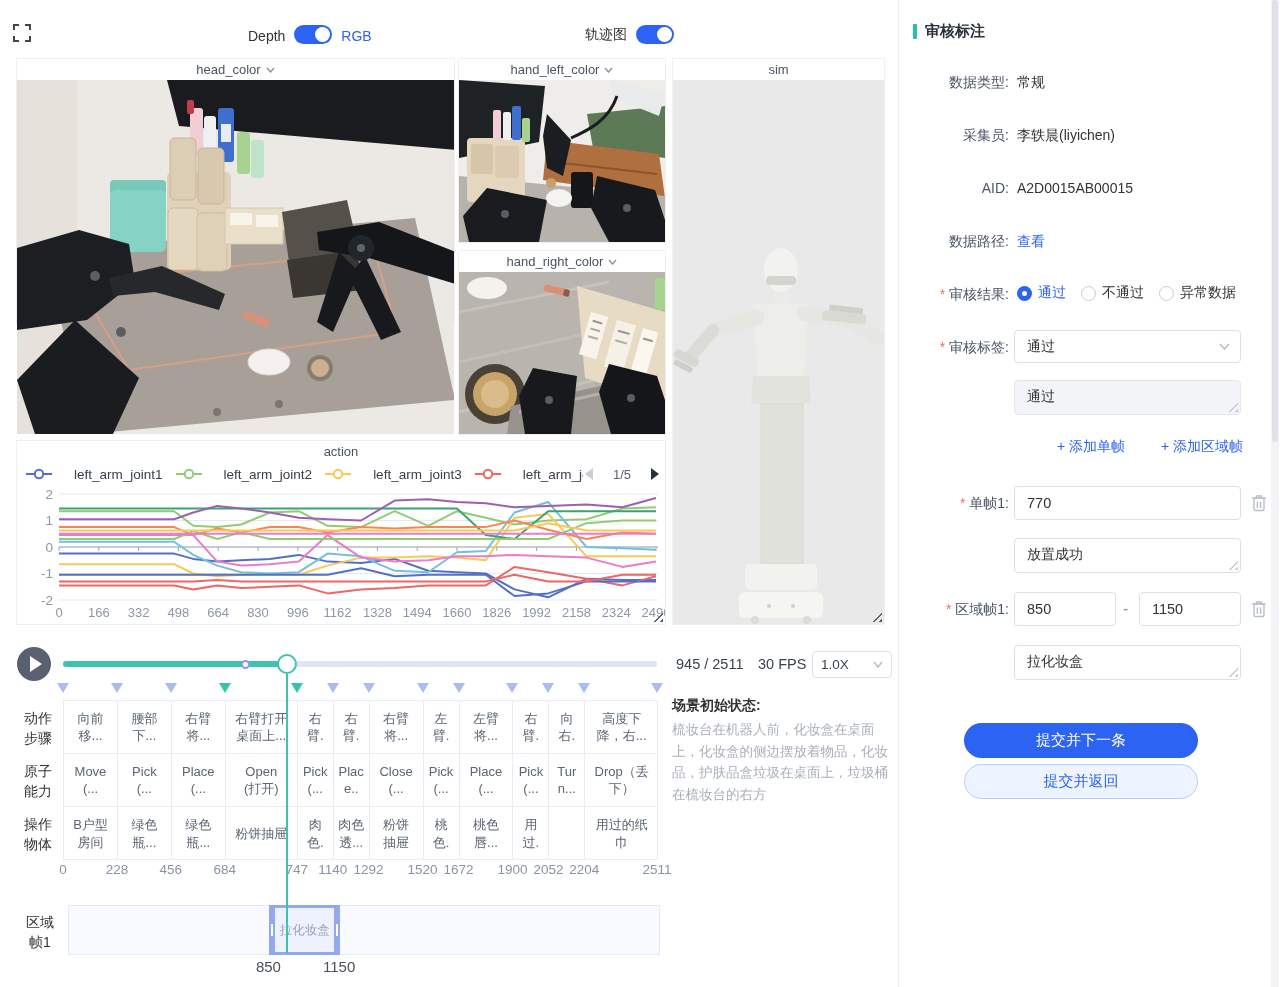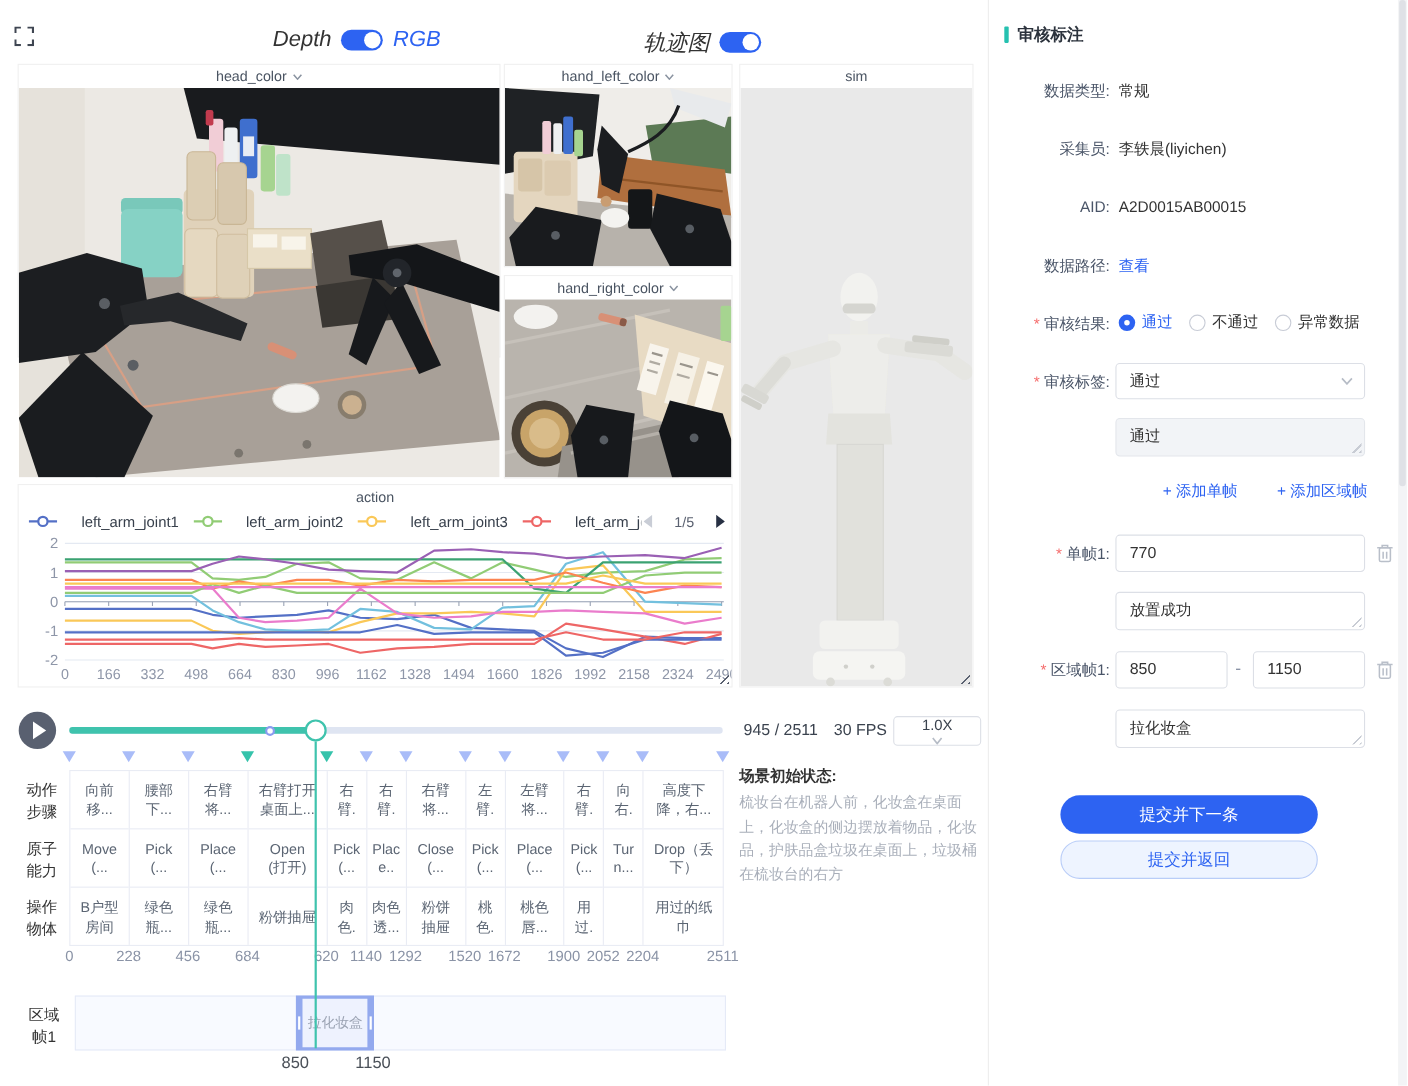--- a/index.html
+++ b/index.html
@@ -10,7 +10,7 @@
 
   
   .fs-btn { left:13px; top:24px; width:18px; height:18px; cursor:pointer; }
-  .toggle-group { display:flex; align-items:center; gap:9px; font-size:20px;font-style:italic; }
+  .toggle-group { display:flex; align-items:flex-end; gap:9px; font-size:14px; }
   .switch { width:38px; height:19px; border-radius:10px; background:#2d63f2; position:relative; cursor:pointer; }
   .switch .knob { position:absolute; right:2px; top:2px; width:15px; height:15px; border-radius:50%; background:#fff; }
   .blue-text { color:#2d63f2; }

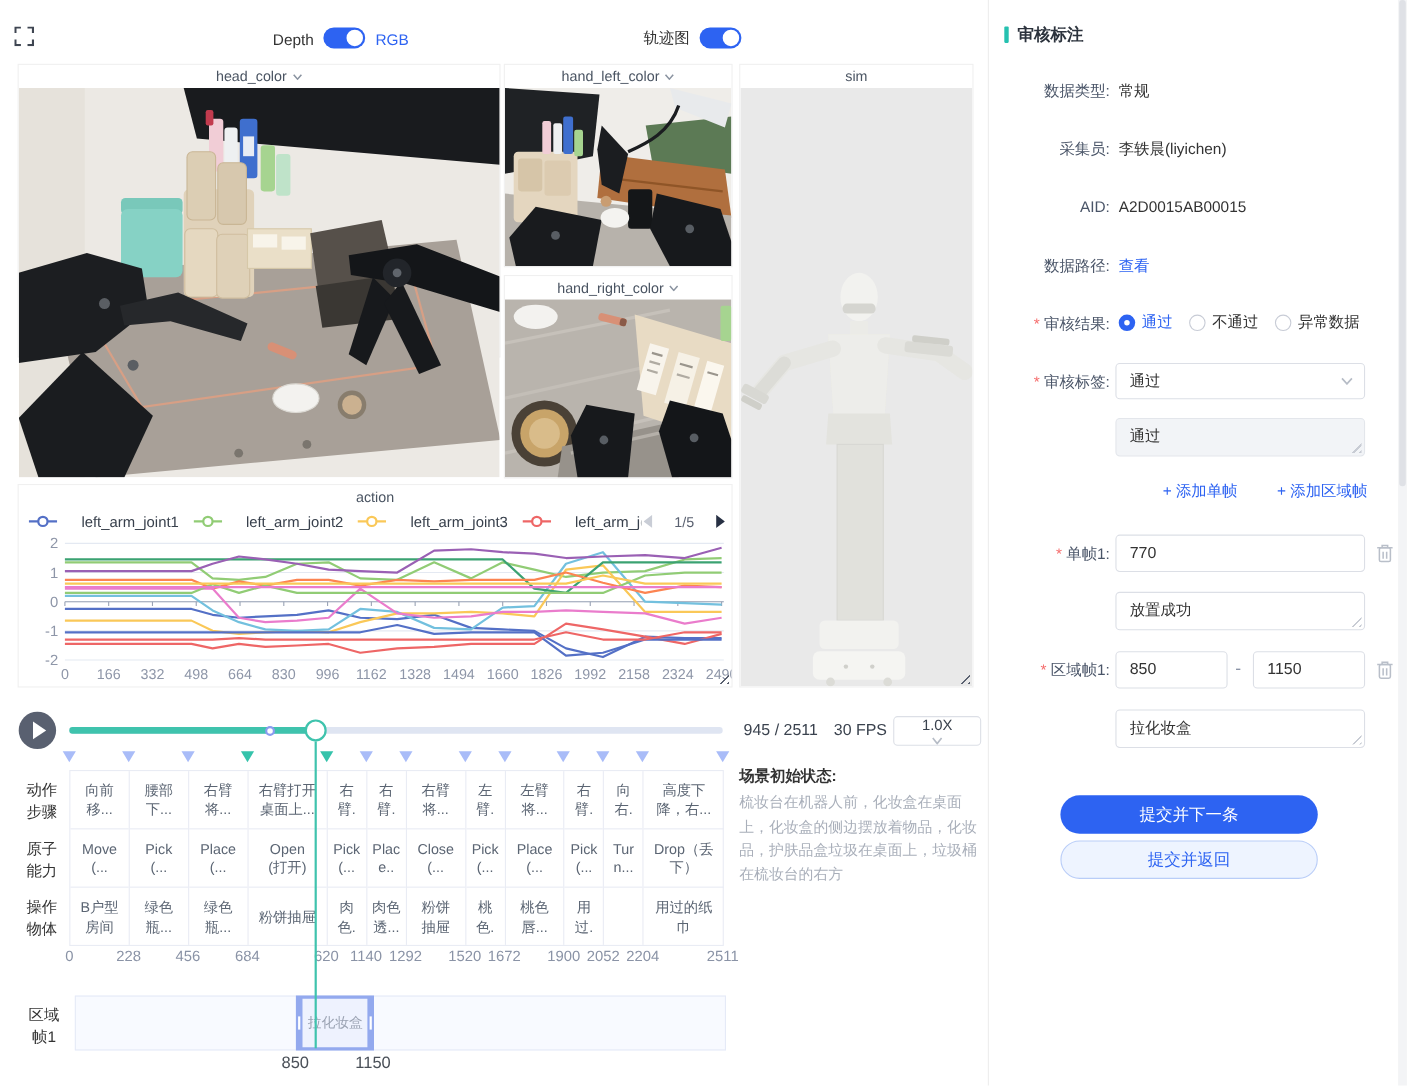--- a/index.html
+++ b/index.html
@@ -41,7 +41,7 @@
   .slider-handle { top:654px; width:20px; height:20px; border-radius:50%; background:#fff; border:2px solid #3fc3ad; cursor:grab; }
   .frame-text { top:656px; font-size:14.5px; color:#3a424e; }
   .speed-select { left:812px; top:651px; width:80px; height:27px; border:1px solid #dcdfe6; border-radius:4px;
-    display:flex; align-items:center; justify-content:space-between; padding:0 8px; font-size:13.5px; color:#3a424e; cursor:pointer;flex-direction:column; }
+    display:flex; align-items:center; justify-content:space-between; padding:12px 8px; font-size:13.5px; color:#3a424e; cursor:pointer; }
 
   .marker { width:0; height:0; border-left:6px solid transparent; border-right:6px solid transparent;
     border-top:10px solid #a9bcf8; cursor:pointer; }

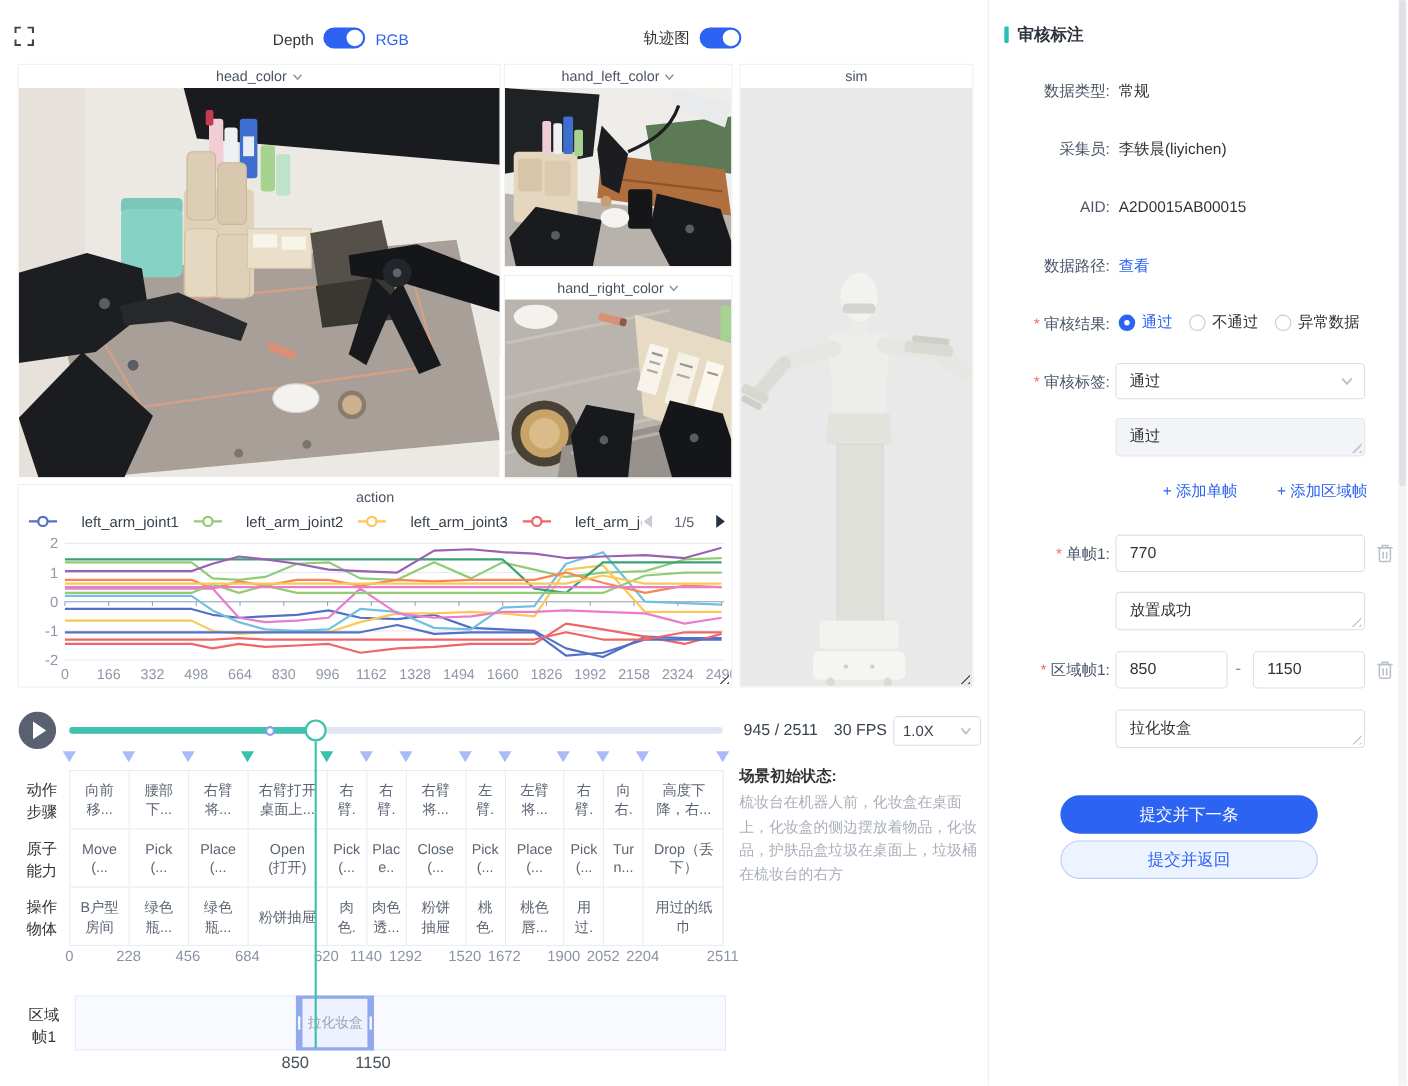--- a/index.html
+++ b/index.html
@@ -564,7 +564,7 @@
       <span class="axis-label" style="left: 116.935px;">228</span>
       <span class="axis-label" style="left: 170.871px;">456</span>
       <span class="axis-label" style="left: 224.806px;">684</span>
-      <span class="axis-label" style="left: 296.72px;">620</span>
+      <span class="axis-label" style="left: 296.72px;">747</span>
       <span class="axis-label" style="left: 332.677px;">1140</span>
       <span class="axis-label" style="left: 368.634px;">1292</span>
       <span class="axis-label" style="left: 422.57px;">1520</span>

